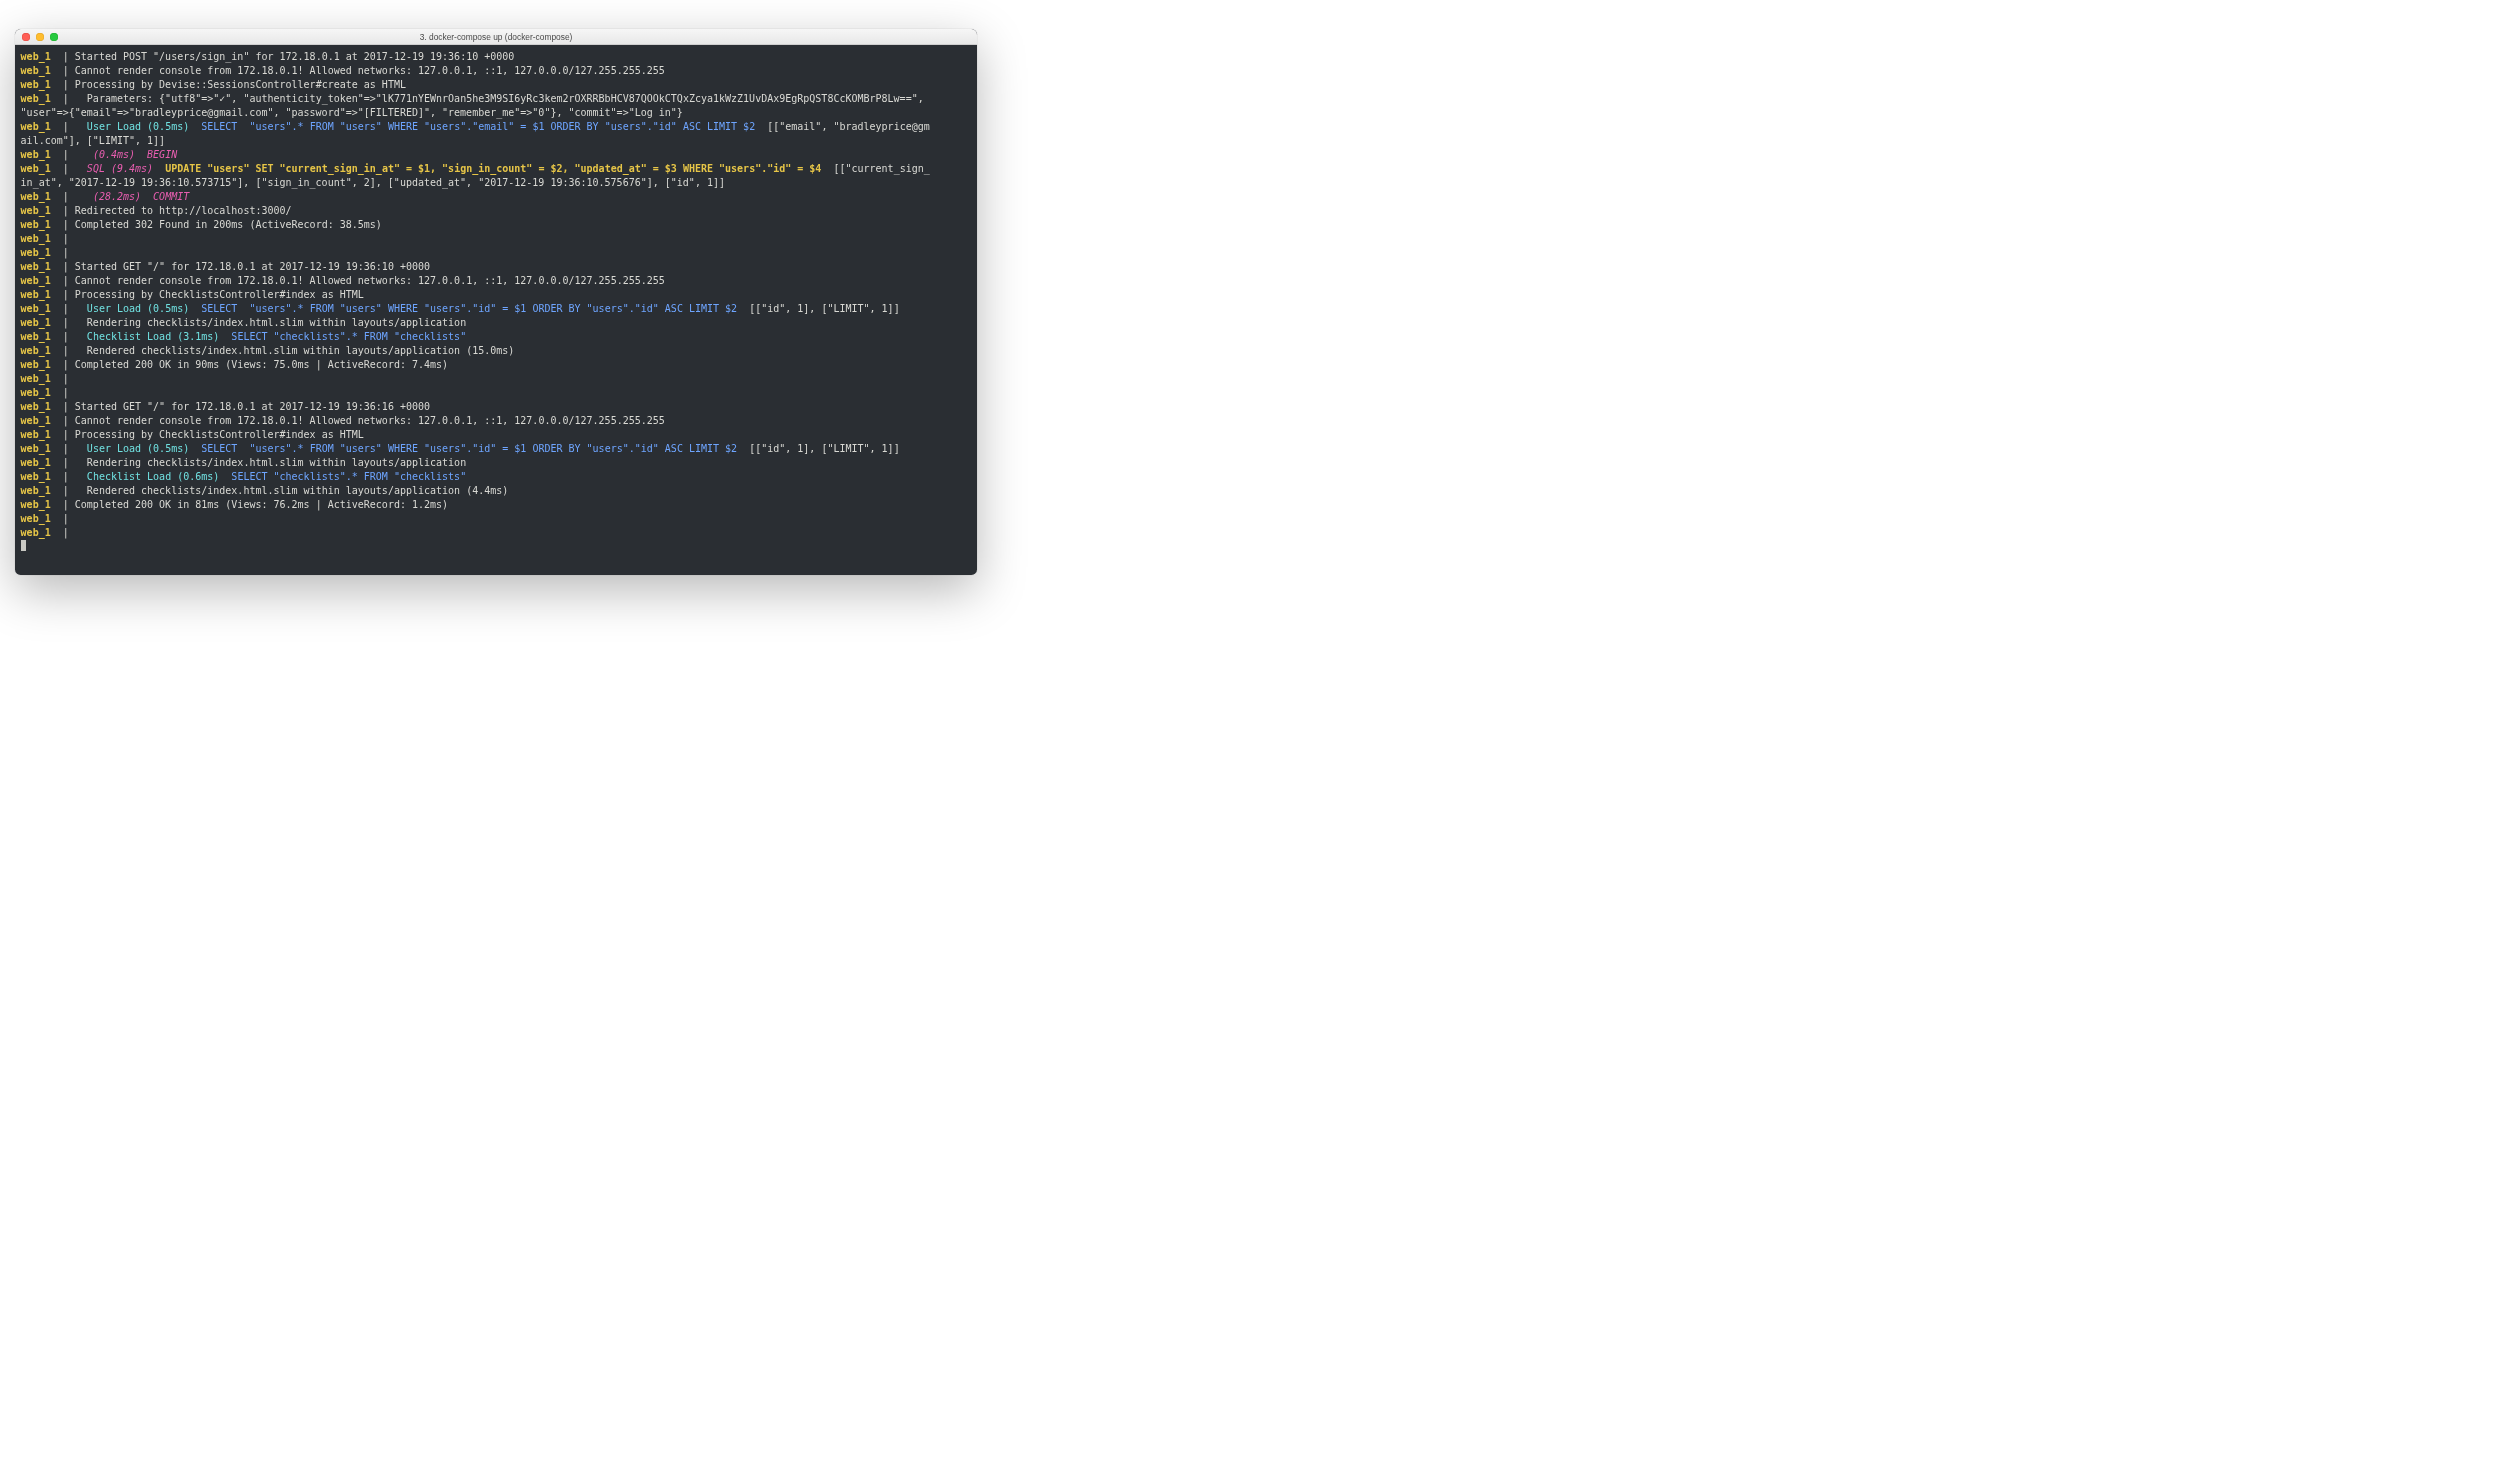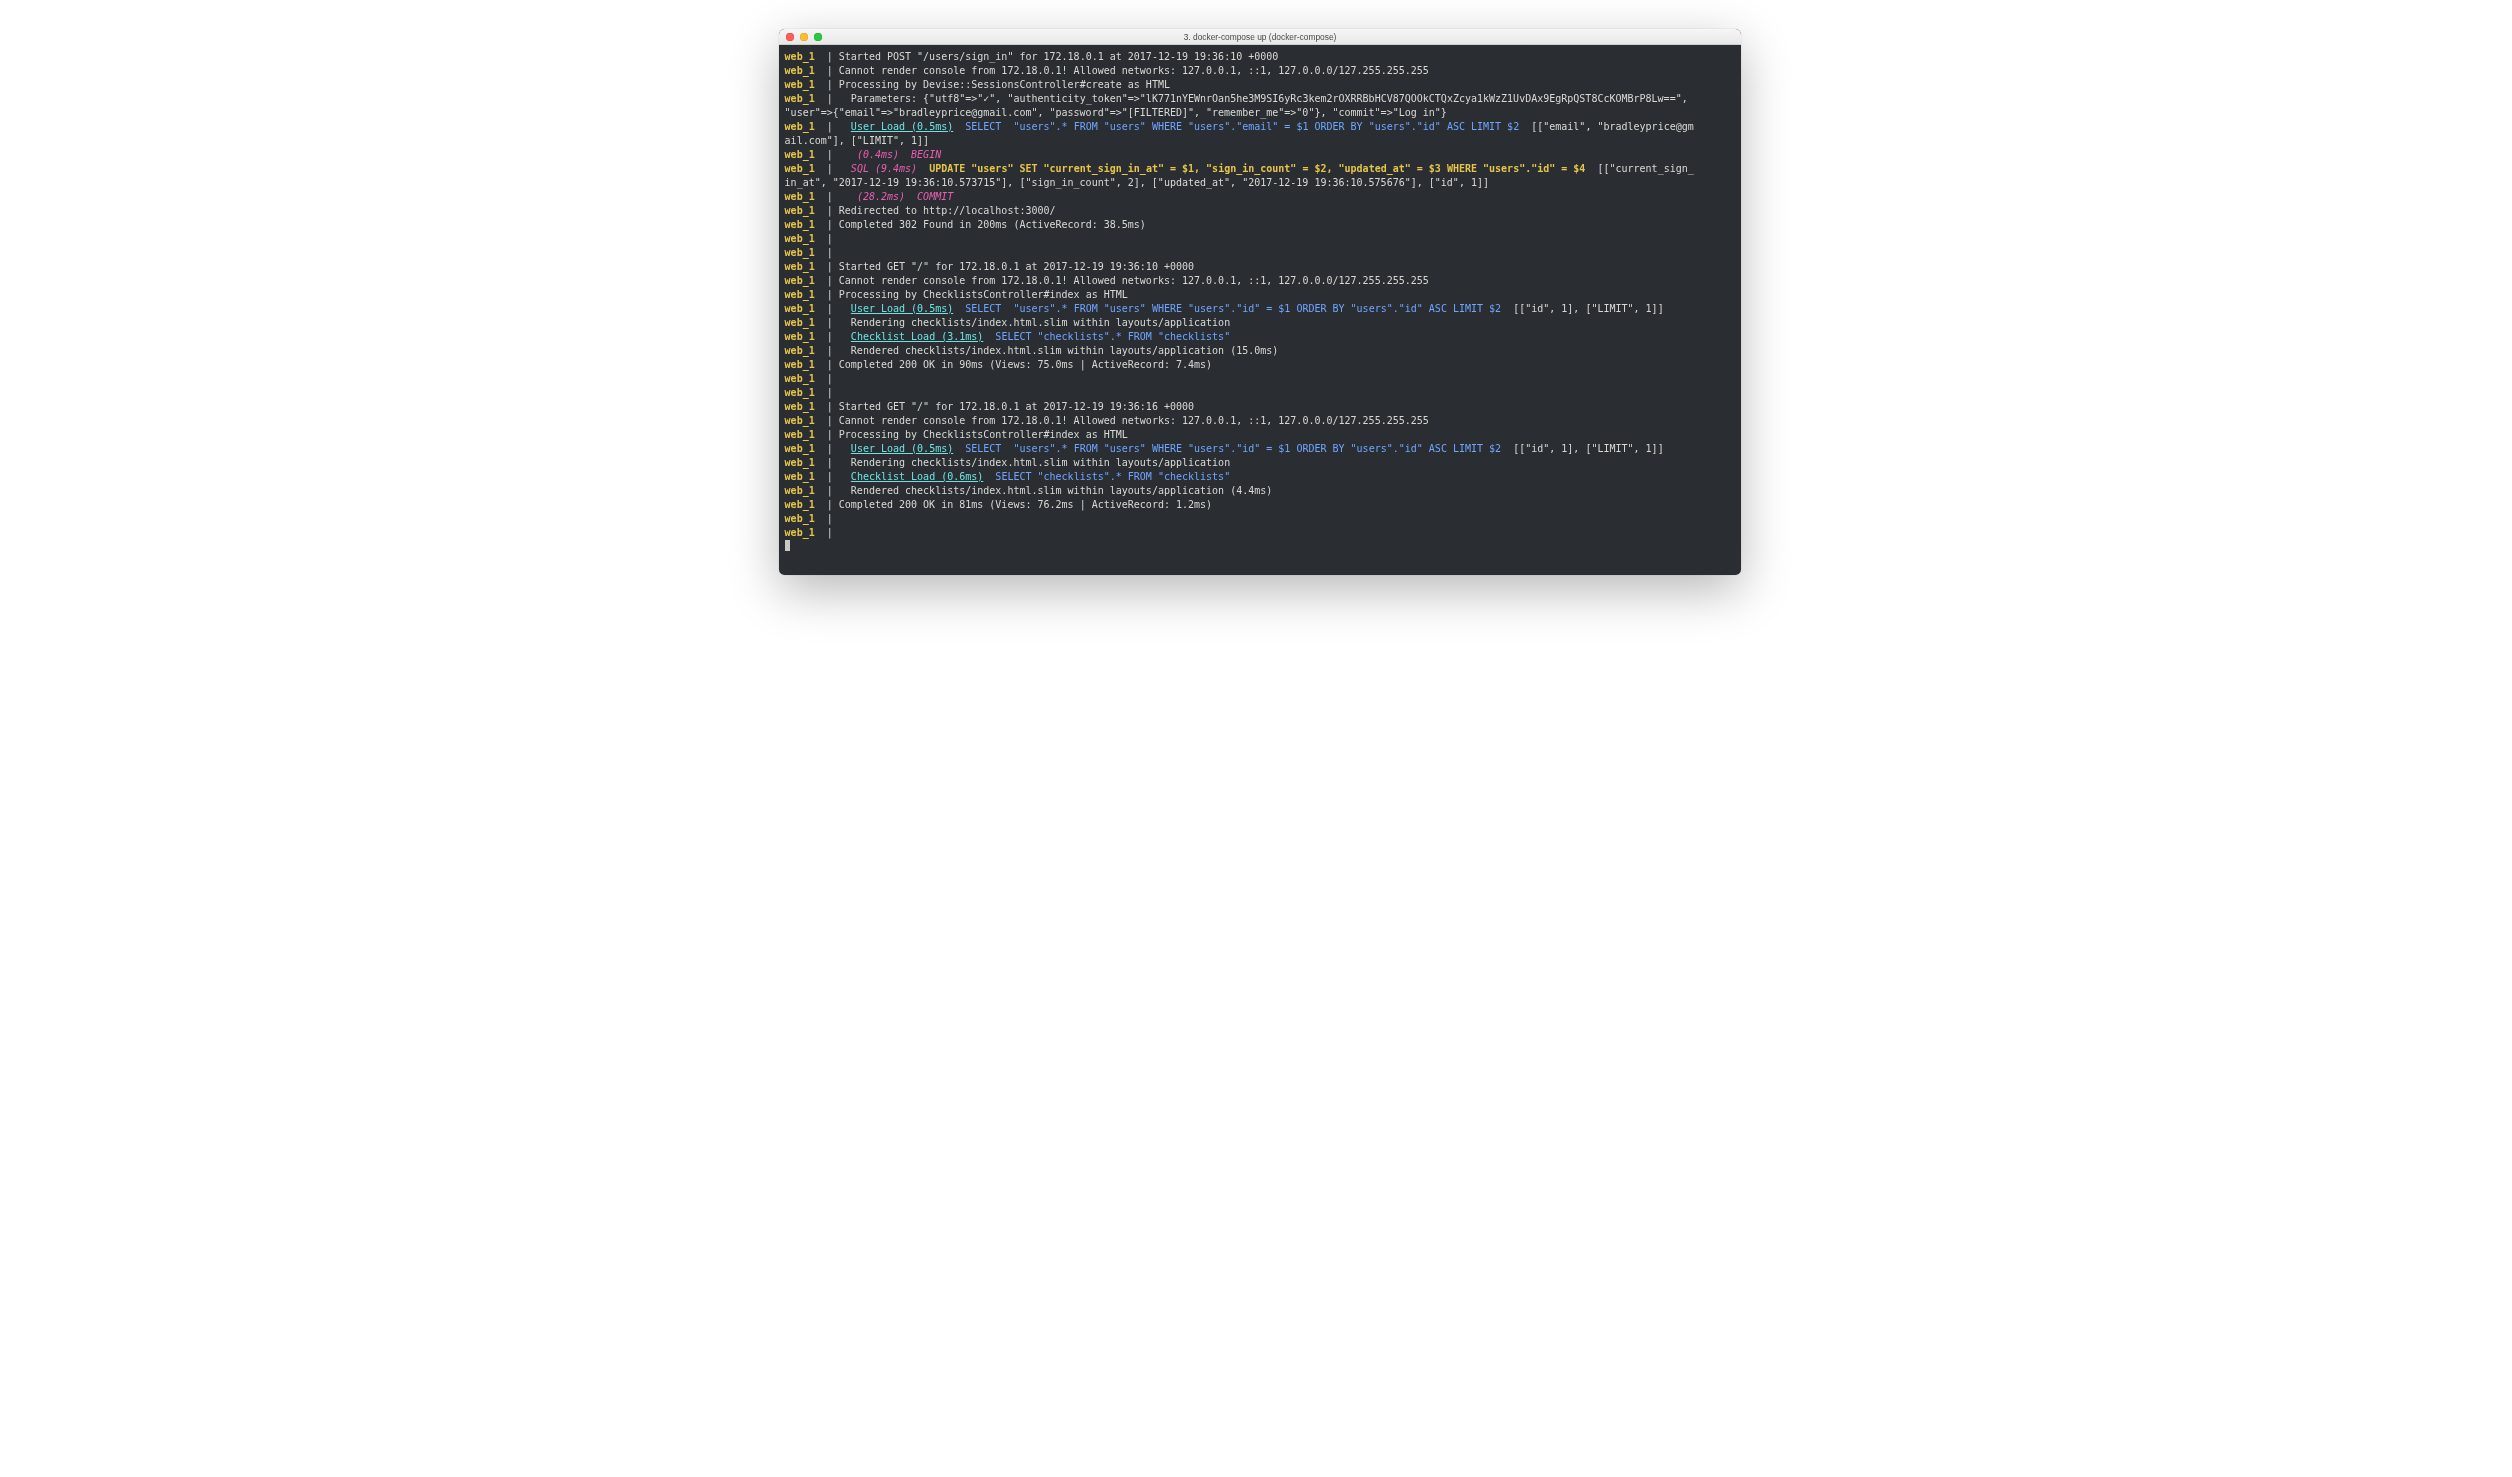--- a/index.html
+++ b/index.html
@@ -27,9 +27,8 @@
     font-family: -apple-system, Helvetica, Arial, sans-serif;
   }
   .stage {
-    padding: 29px 0 0 8px;      
+    padding: 29px 0 0 15px;      
     display: flex;
-    justify-content: center;
   }
   .window {
     width: 962px;

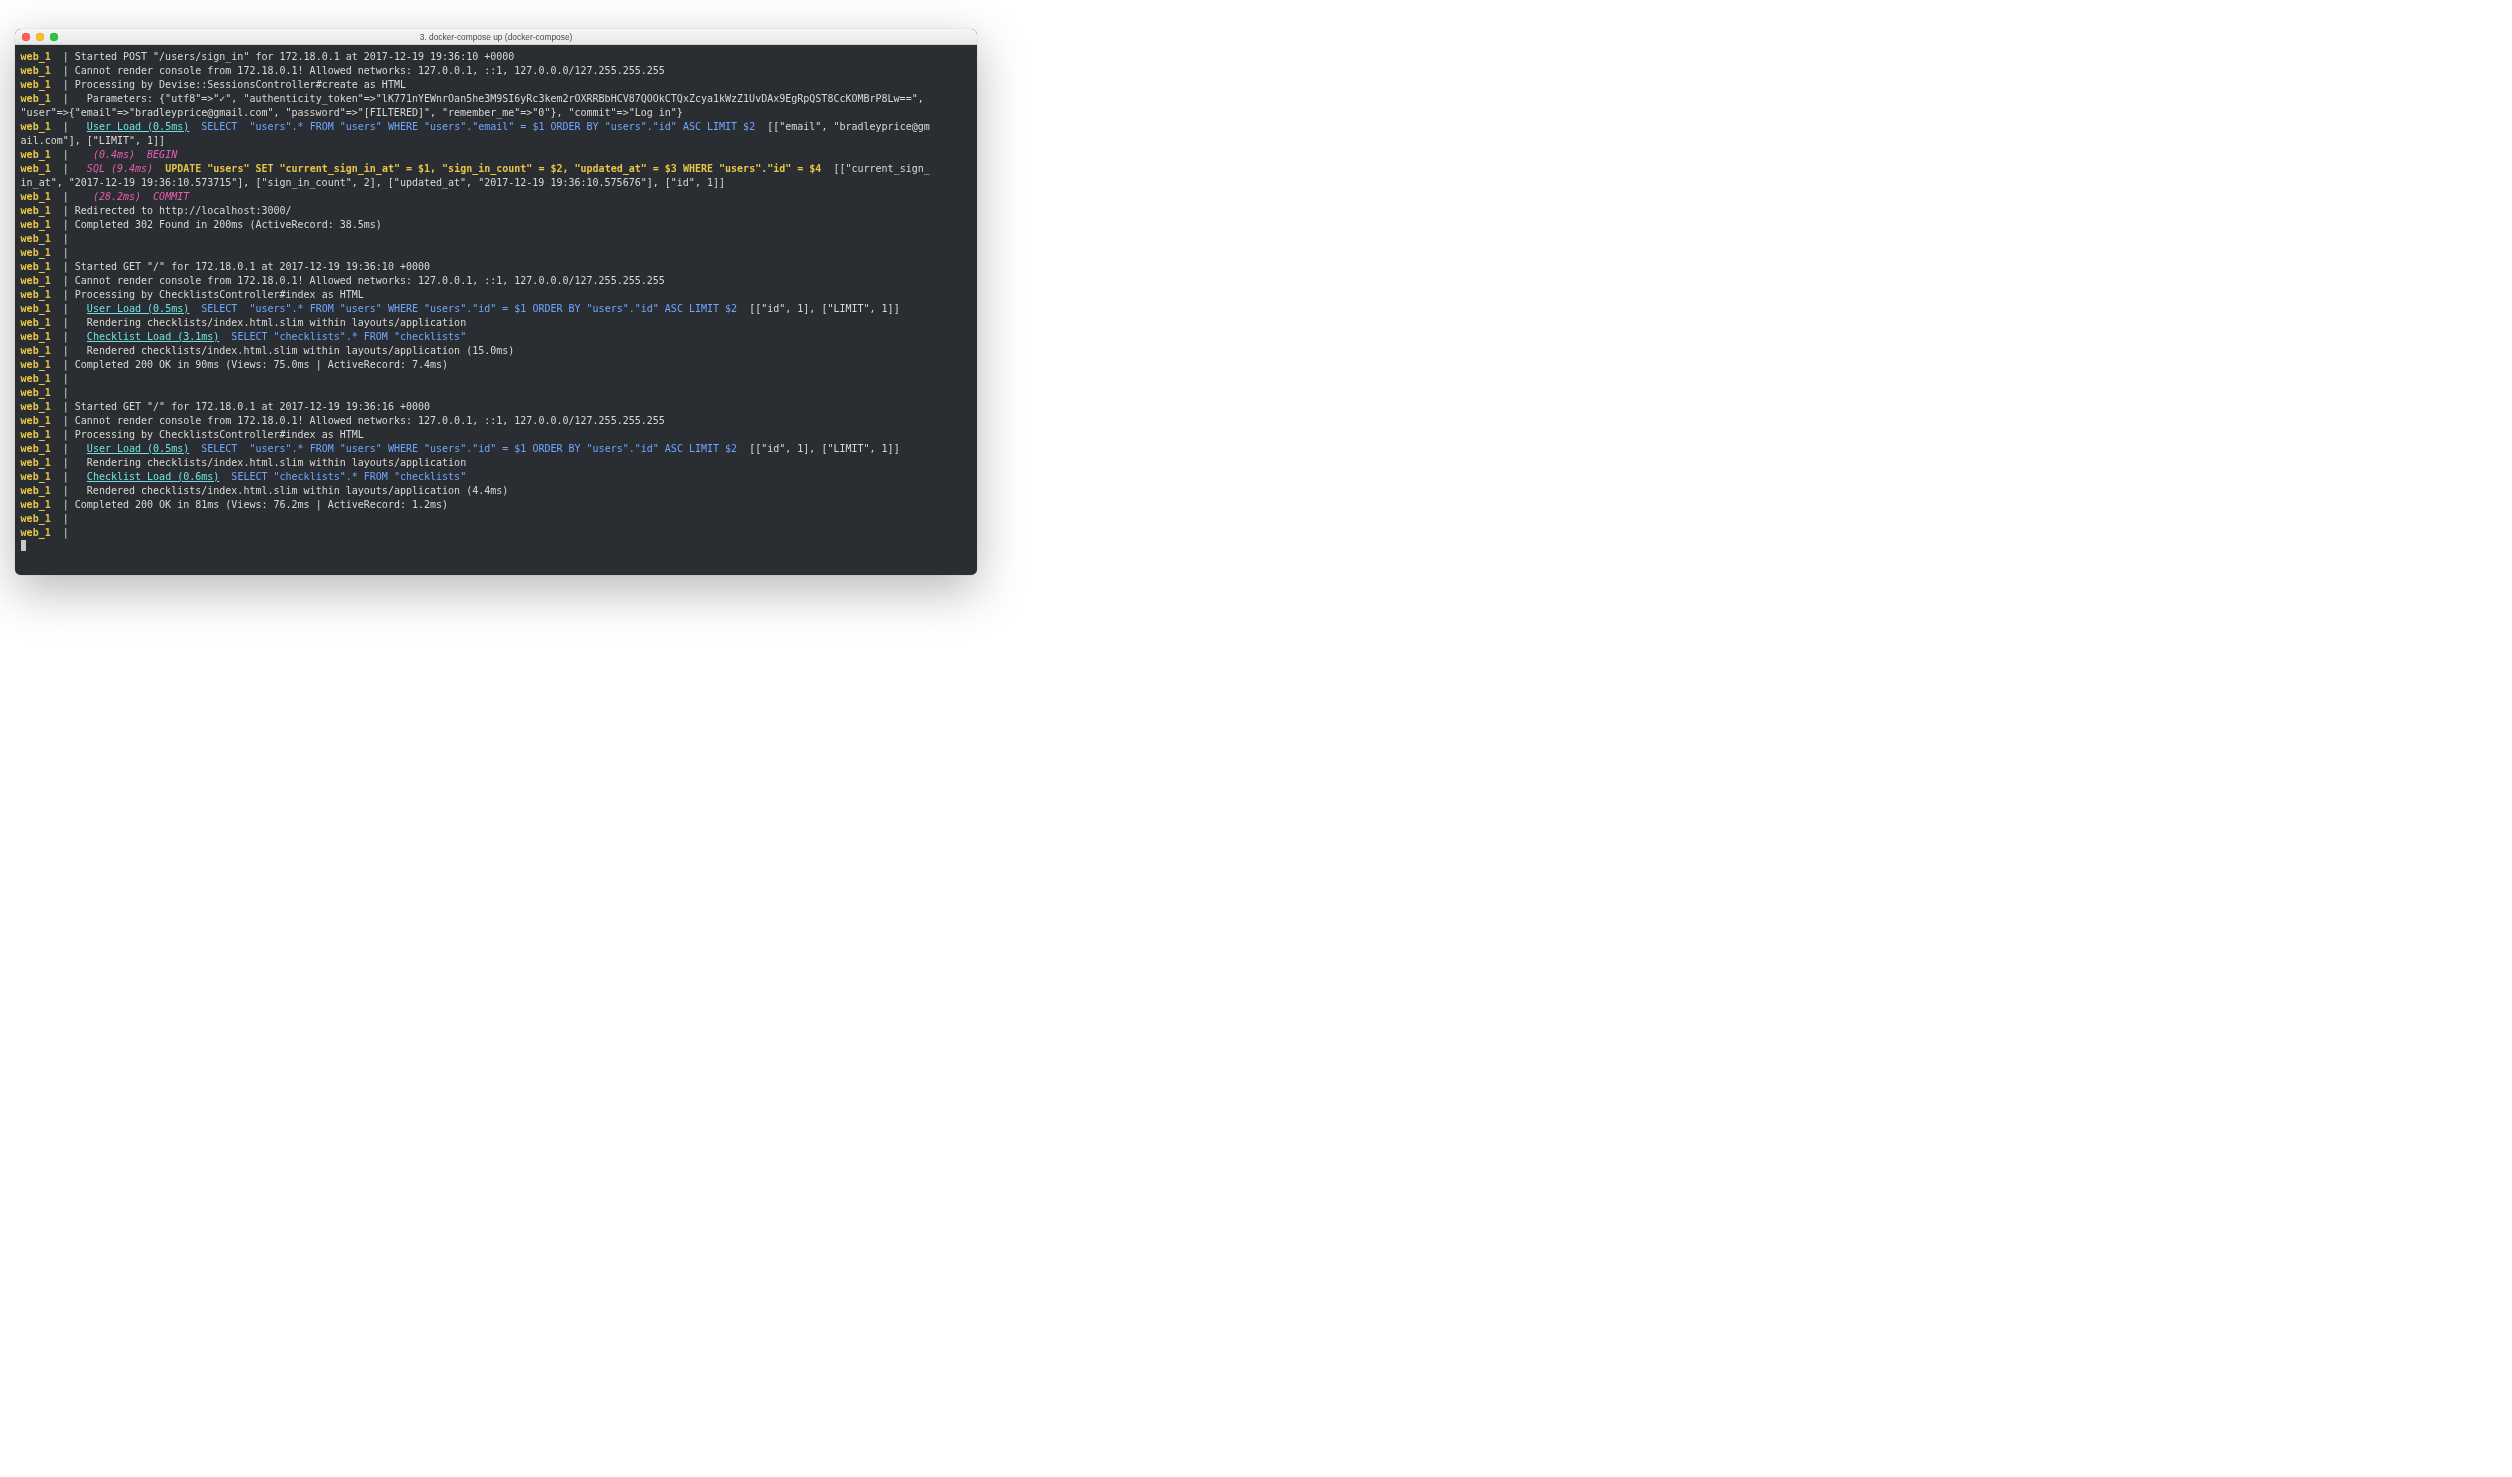--- a/index.html
+++ b/index.html
@@ -77,7 +77,7 @@
   .seg { white-space: pre-wrap; }
   .c-plain   { color: var(--fg-plain); }
   .c-yellow  { color: var(--fg-yellow); font-weight: bold; }
-  .c-cyan    { color: var(--fg-cyan); text-decoration: underline; }
+  .c-cyan    { color: var(--fg-cyan); }
   .c-magenta { color: var(--fg-magenta); font-style: italic; }
   .c-blue    { color: var(--fg-blue); }
   .cursor {

